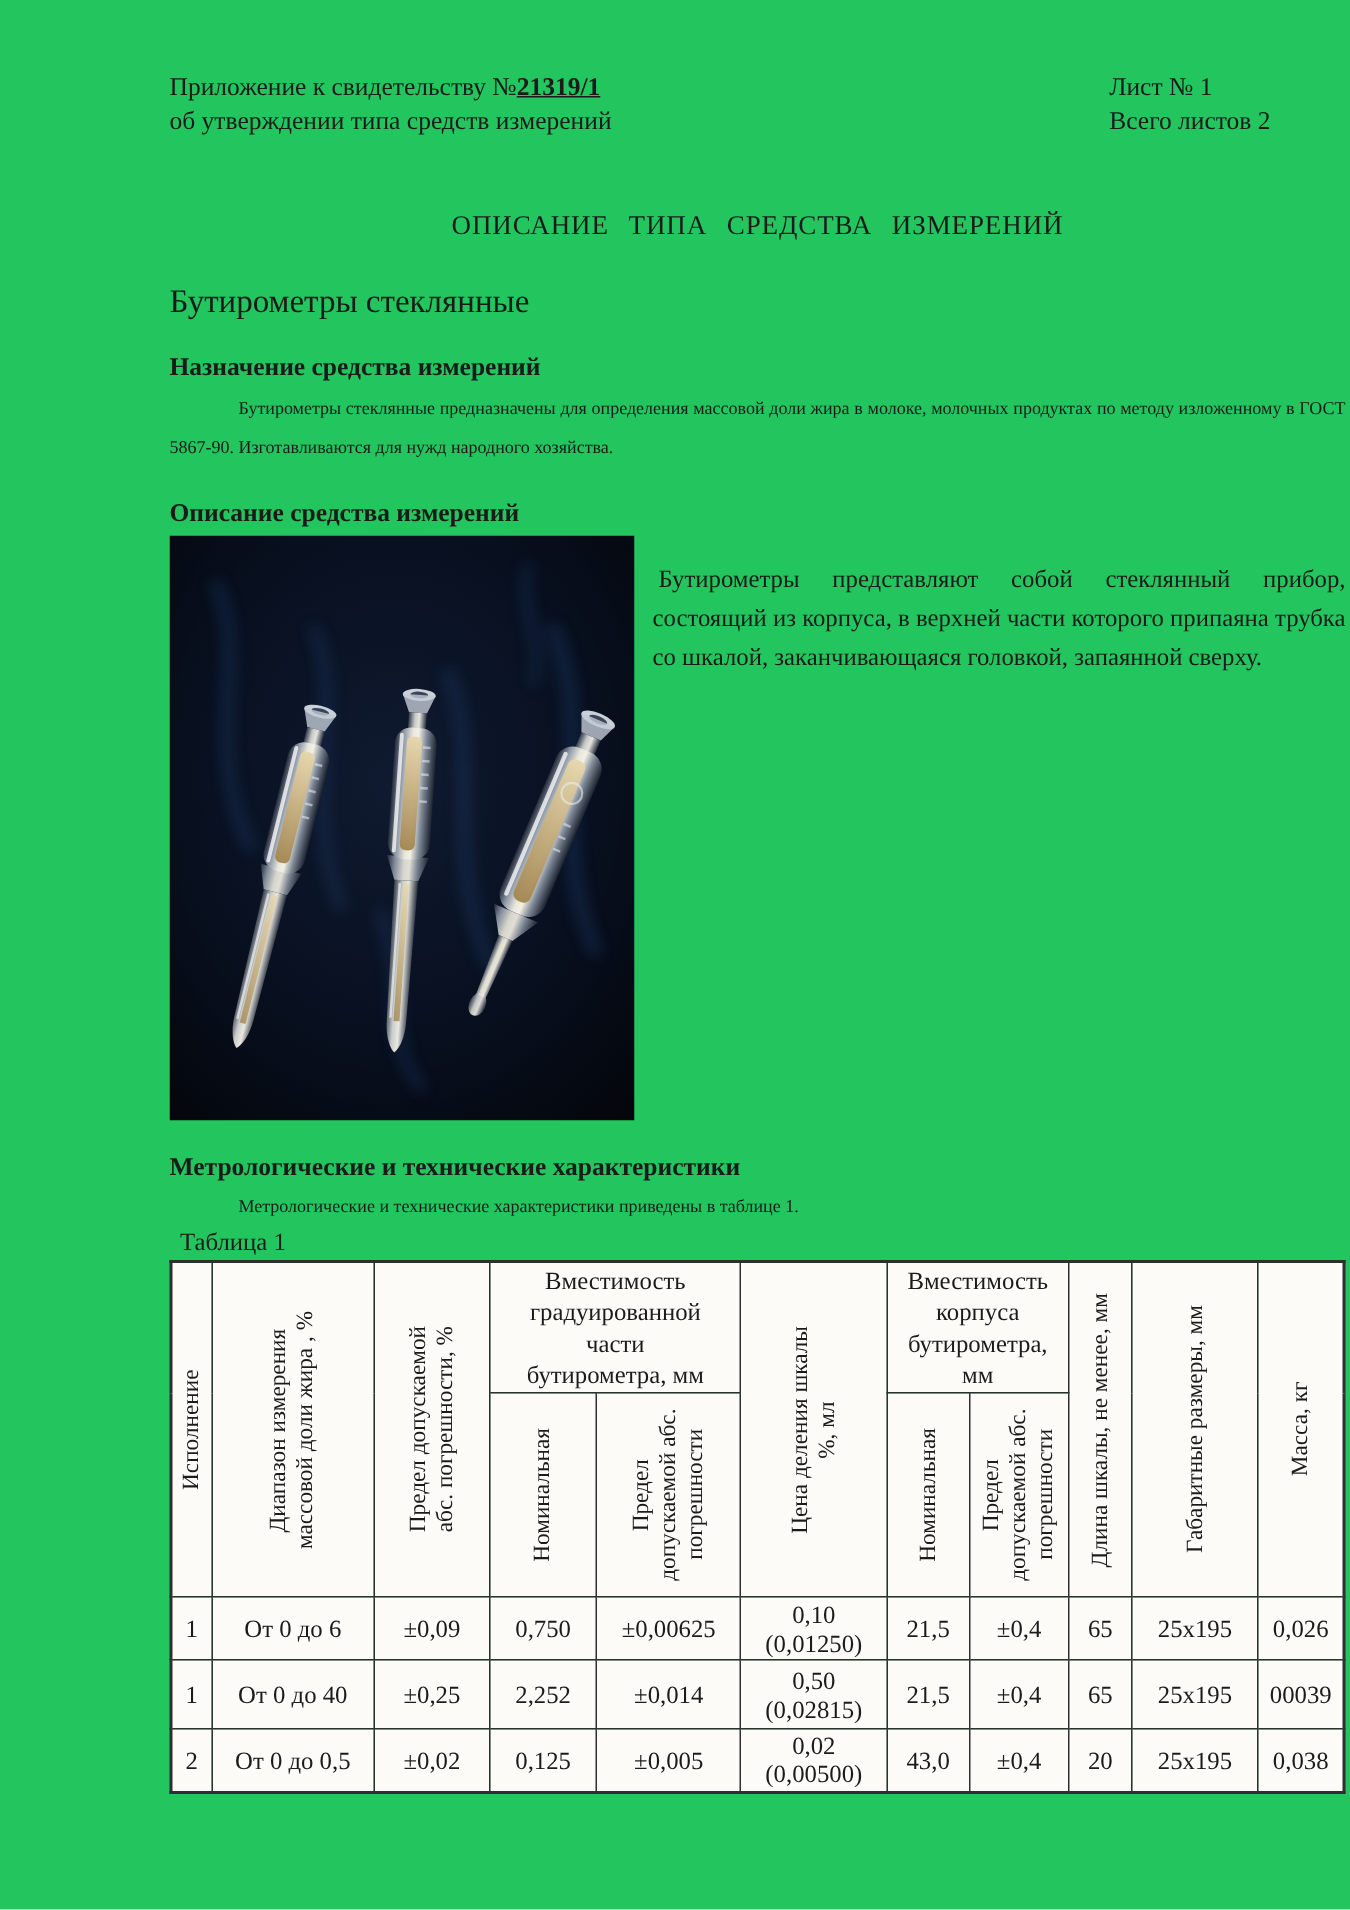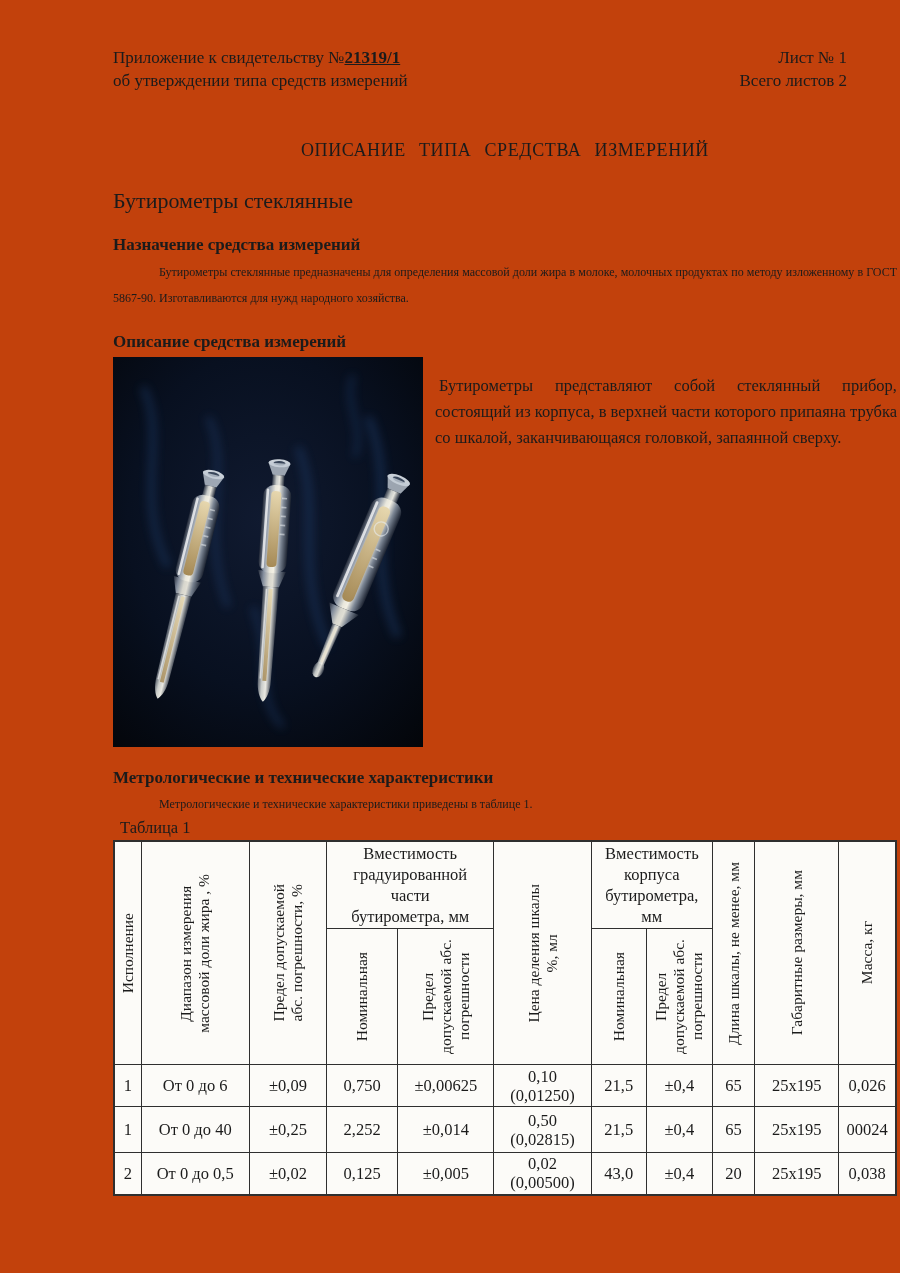--- a/index.html
+++ b/index.html
@@ -8,7 +8,7 @@
     width: 900px;
     height: 1273px;
     margin: 0 auto;
-    background: #c2410c;
+    background: #22c55e;
     color: #1b1b1b;
     font-family: "Liberation Serif", "DejaVu Serif", serif;
     overflow: hidden;

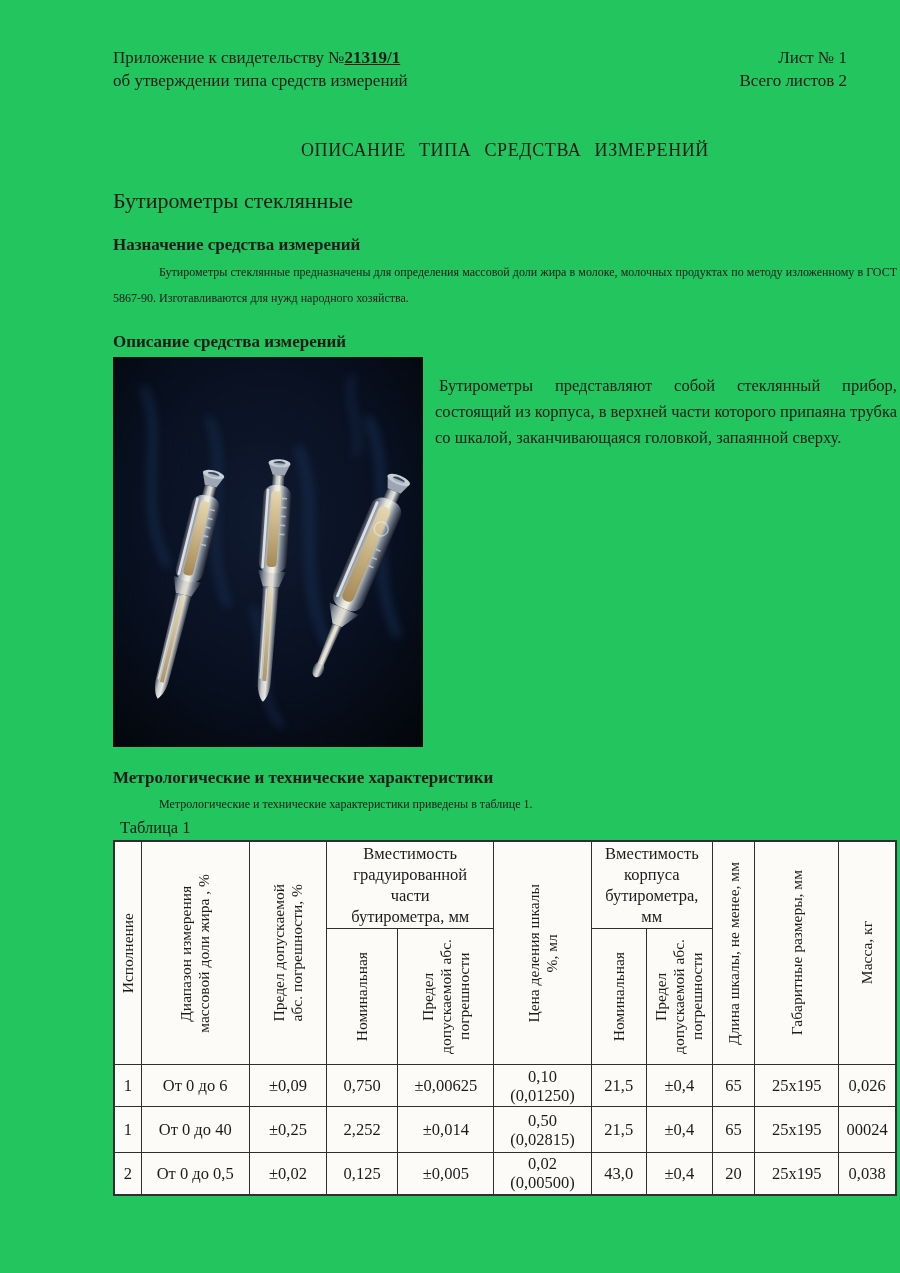--- a/index.html
+++ b/index.html
@@ -18,7 +18,7 @@
   
   .doc-header { display: flex; justify-content: space-between; align-items: flex-start; font-size: 17px; line-height: 23px; }
   .hdr-left { max-width: 520px; }
-  .hdr-right { text-align: right; margin-right: 50px; }
+  .hdr-right { text-align: left; margin-right: 50px; }
   .num { font-weight: bold; text-decoration: underline; }
 
   .doc-title {

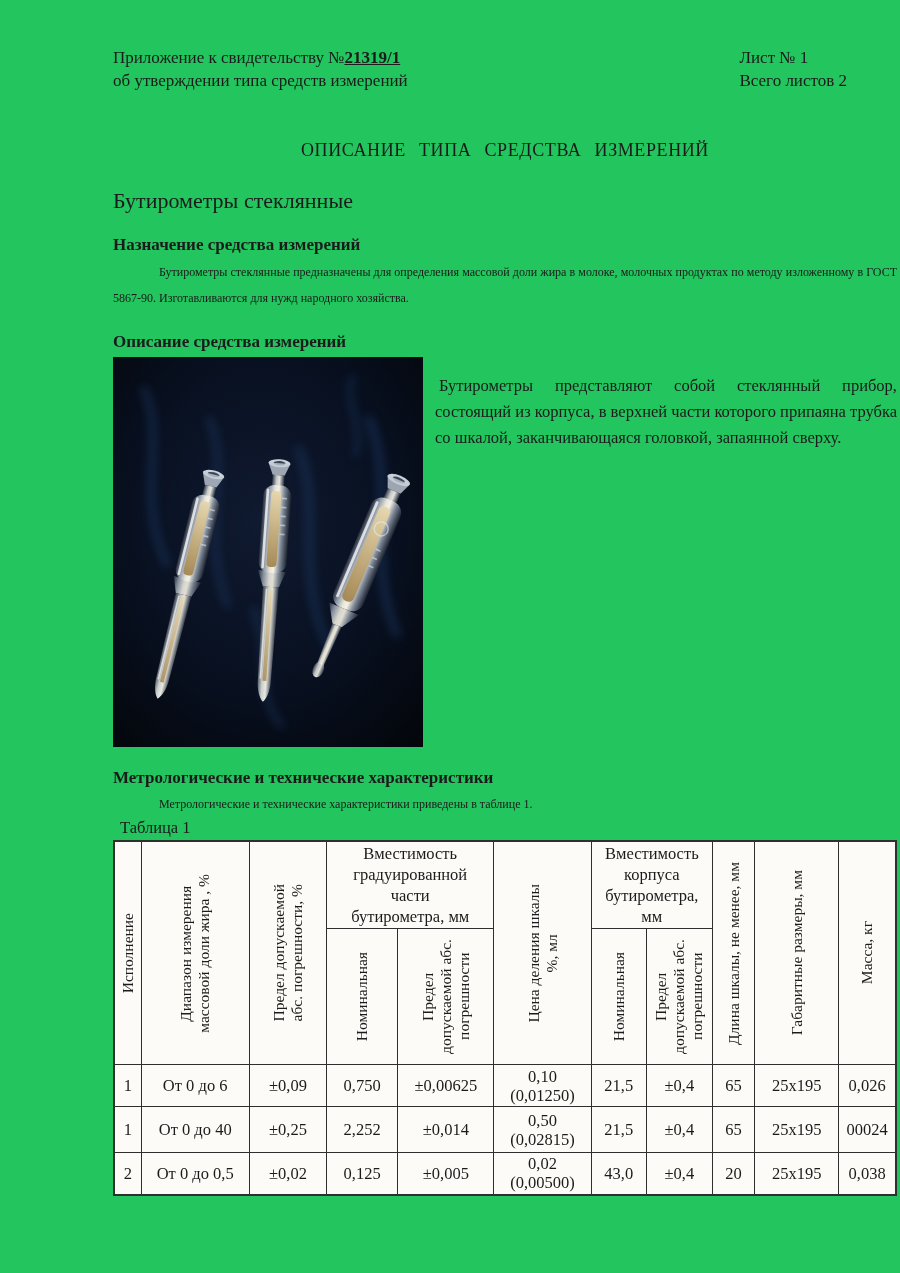--- a/index.html
+++ b/index.html
@@ -319,7 +319,7 @@
           <td class="val">±0,4</td>
           <td class="val">65</td>
           <td class="val">25x195</td>
-          <td class="val">00024</td>
+          <td class="val">00039</td>
         </tr>
 
         <tr class="d3">

